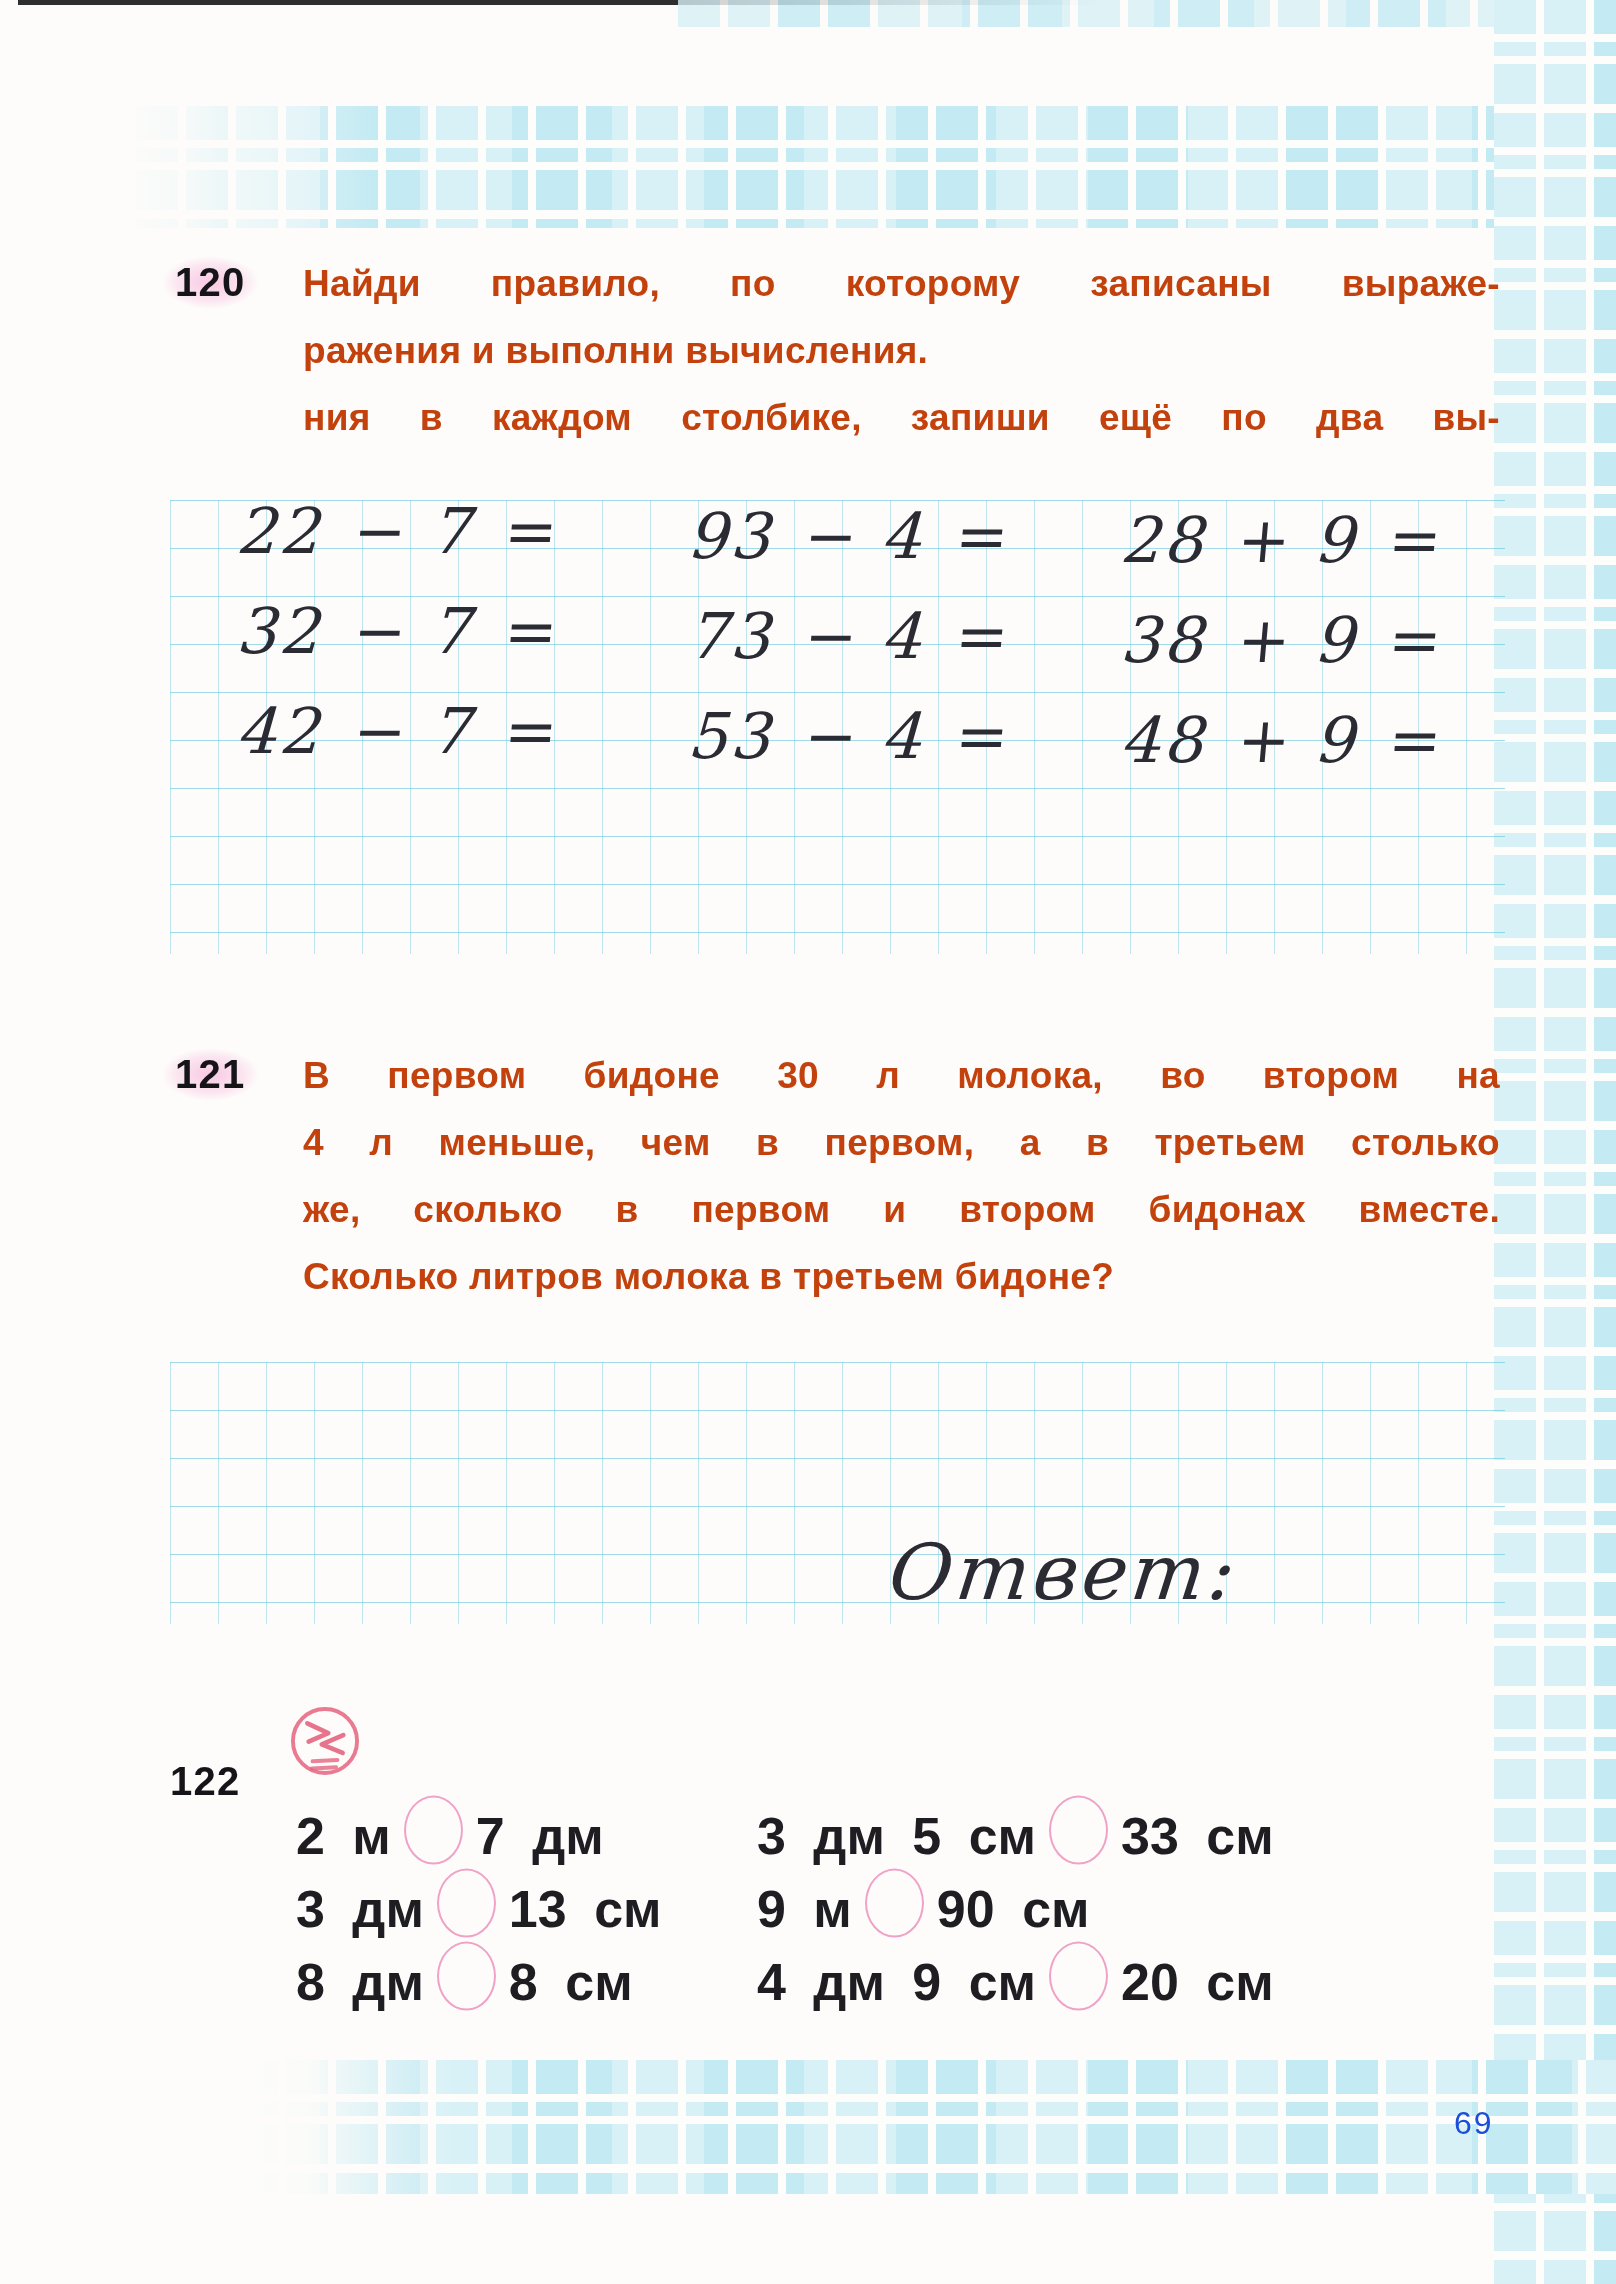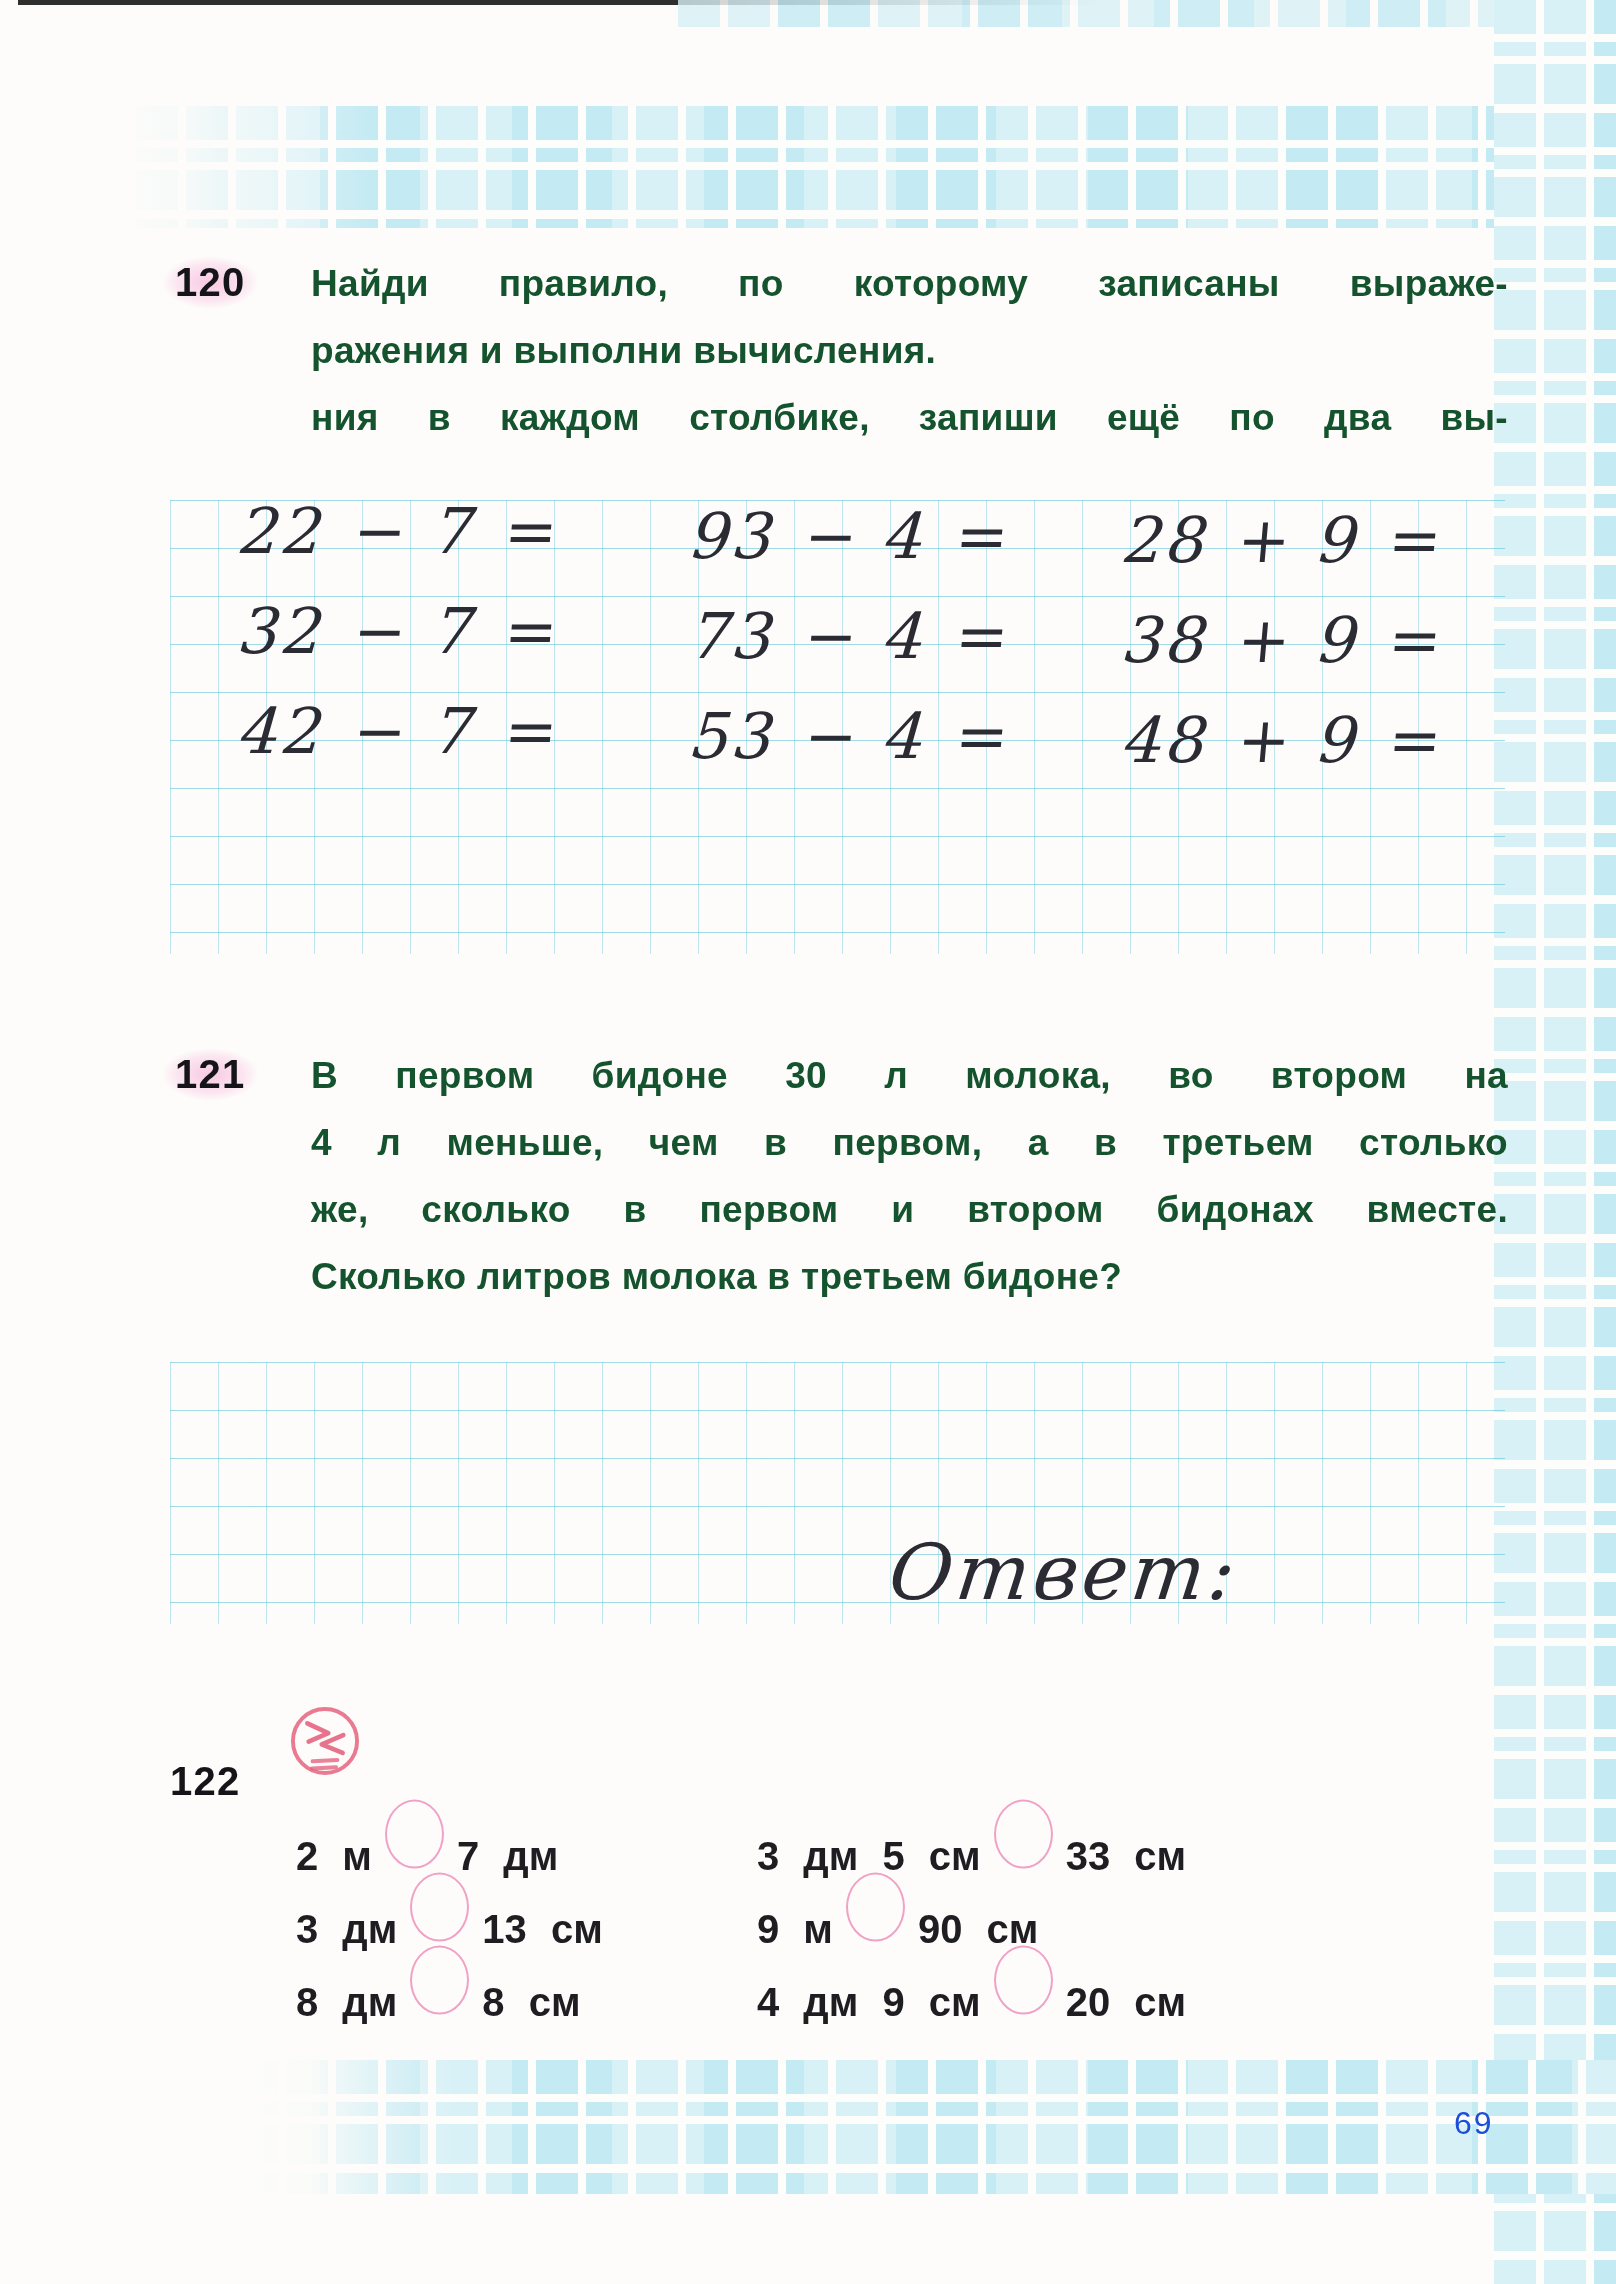--- a/index.html
+++ b/index.html
@@ -60,9 +60,8 @@
   }
   .para{
     position:absolute;left:258px;width:1197px;
-    font-size:37px;font-weight:bold;color:#14532d;
+    font-size:37px;font-weight:bold;color:#c2410c;
     letter-spacing:0.3px;
-    margin-left:8px;
   }
   .para .line{height:67px;line-height:47px;white-space:nowrap;}
   .para .just{text-align:justify;text-align-last:justify;white-space:normal;}

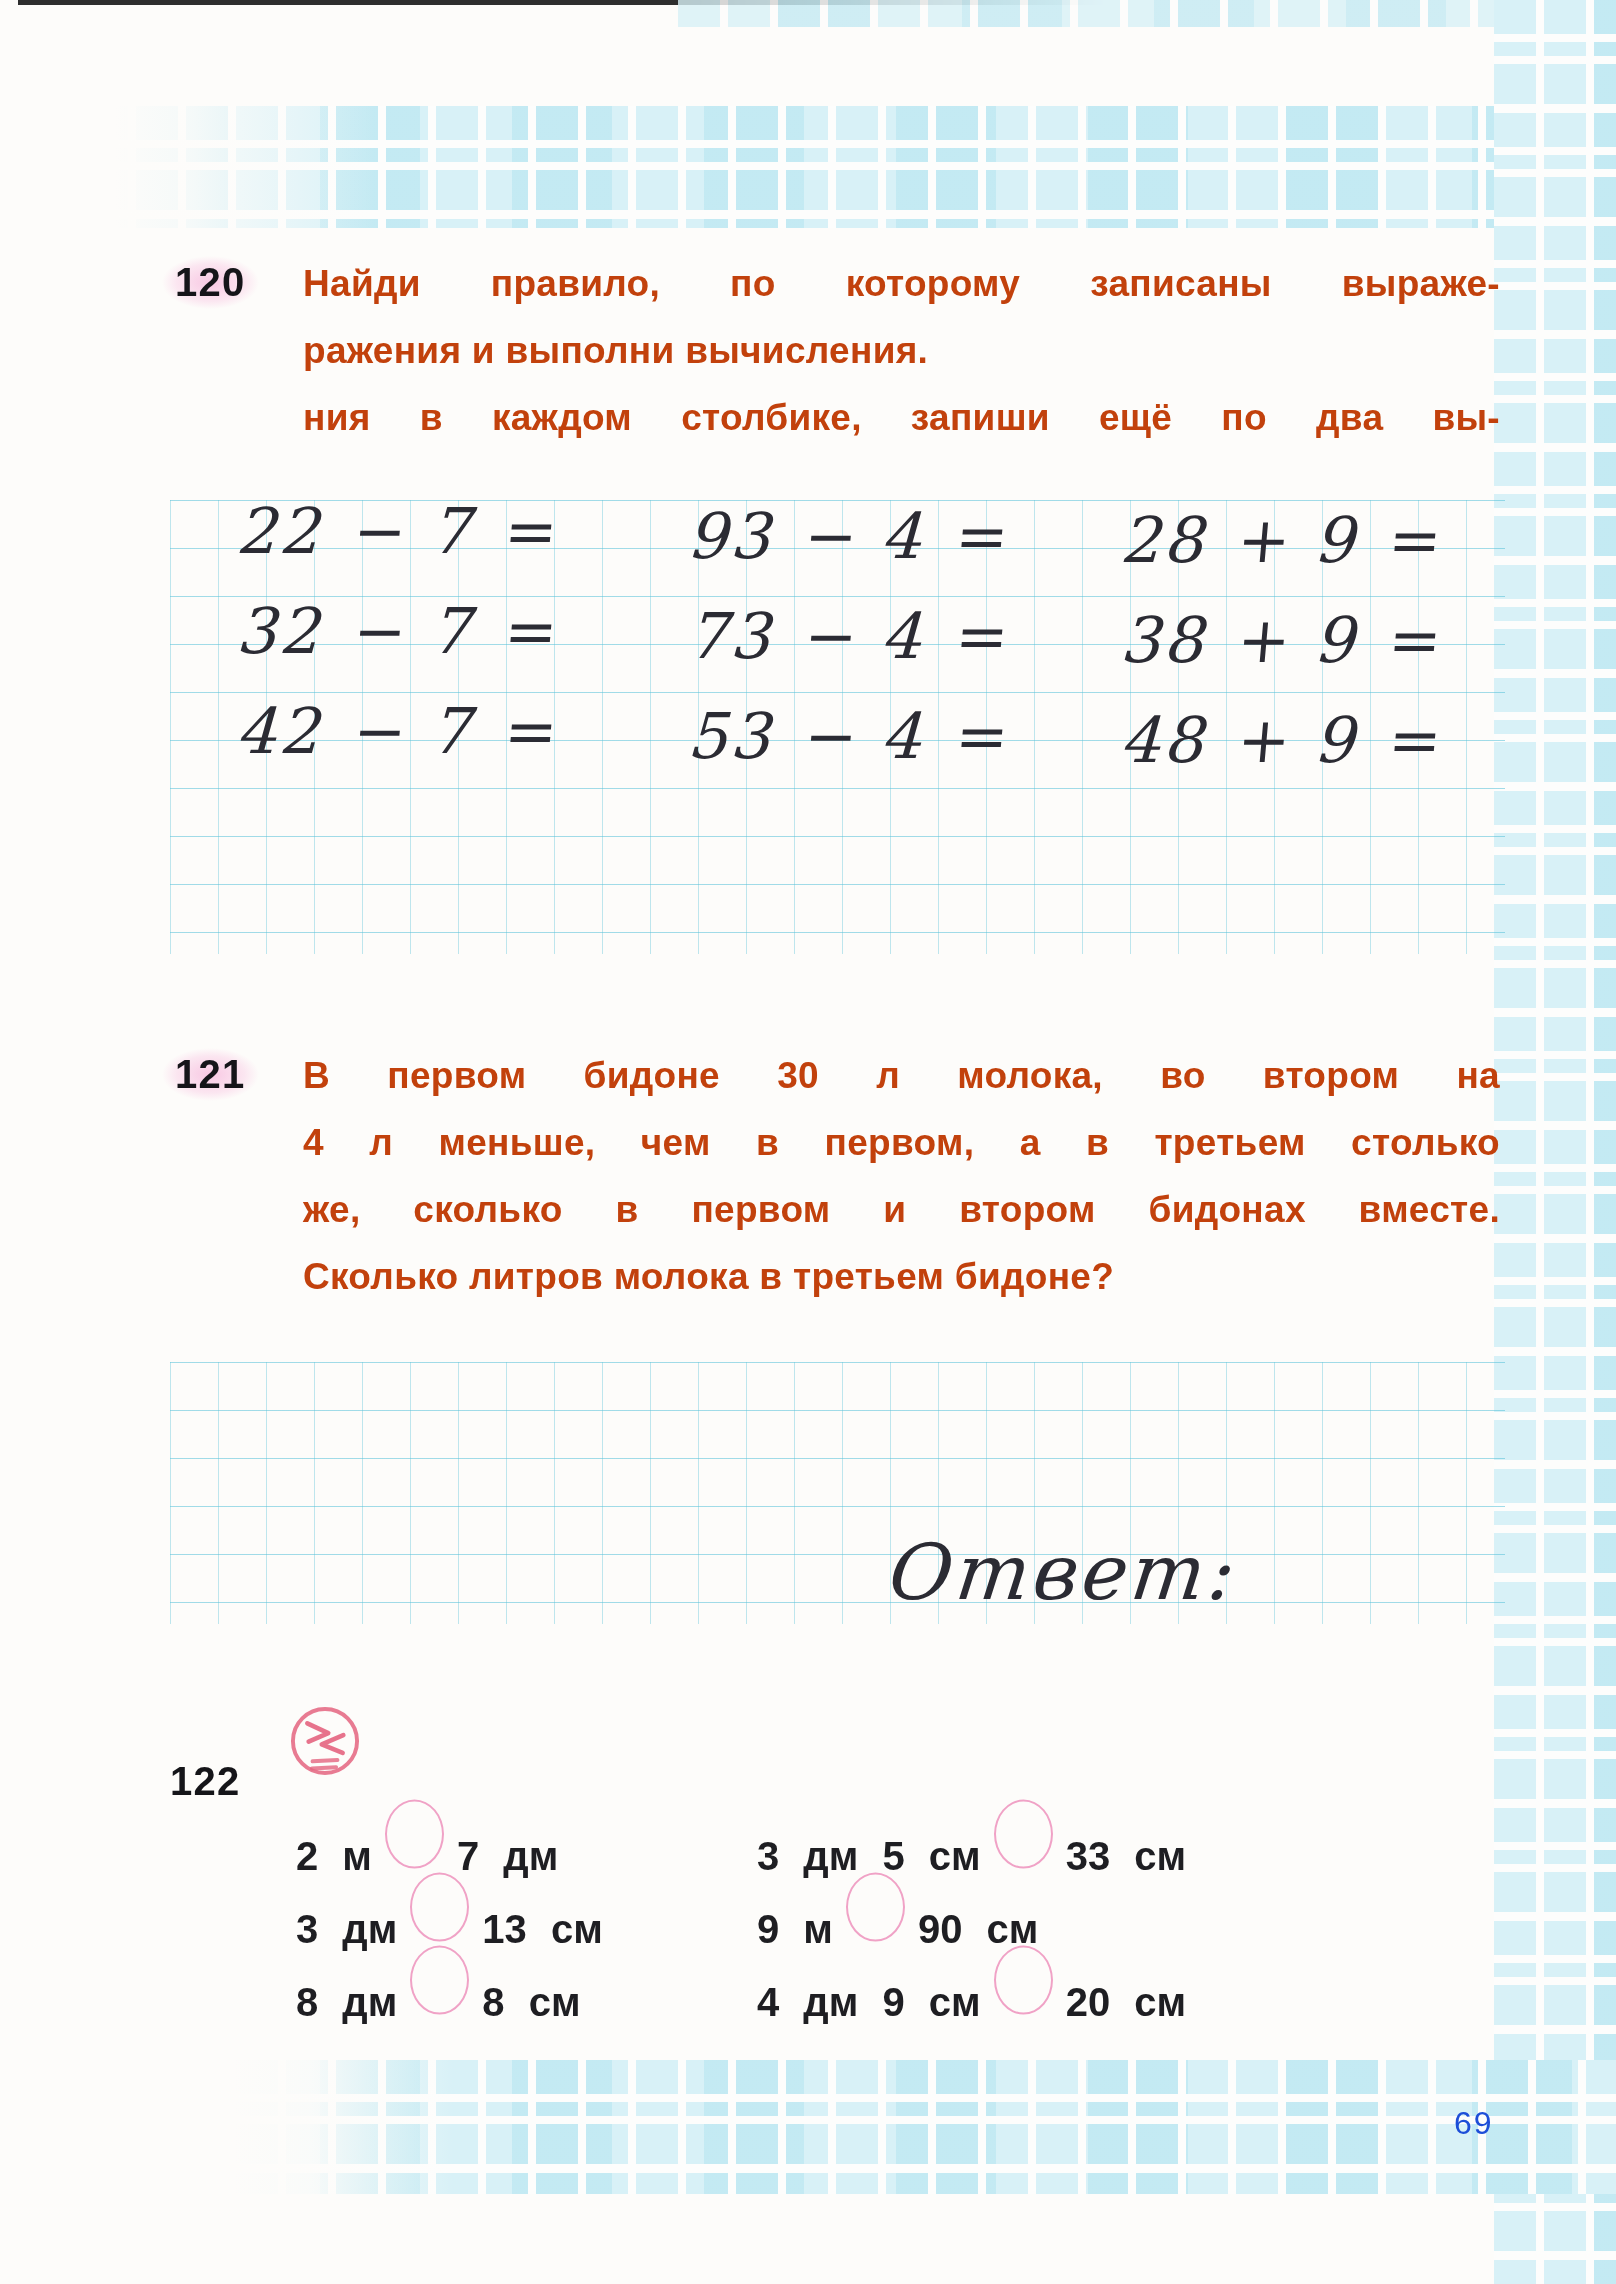--- a/index.html
+++ b/index.html
@@ -84,8 +84,8 @@
   
   .cmp-col{position:absolute;top:1806px;}
   .cmp-row{
-    display:flex;align-items:flex-end;height:73px;
-    font-size:40px;font-weight:bold;color:#1e1e22;
+    display:flex;align-items:flex-start;height:73px;
+    font-size:52px;font-weight:bold;color:#1e1e22;
     word-spacing:13px;white-space:nowrap;
   }
   .cmp-circle{

